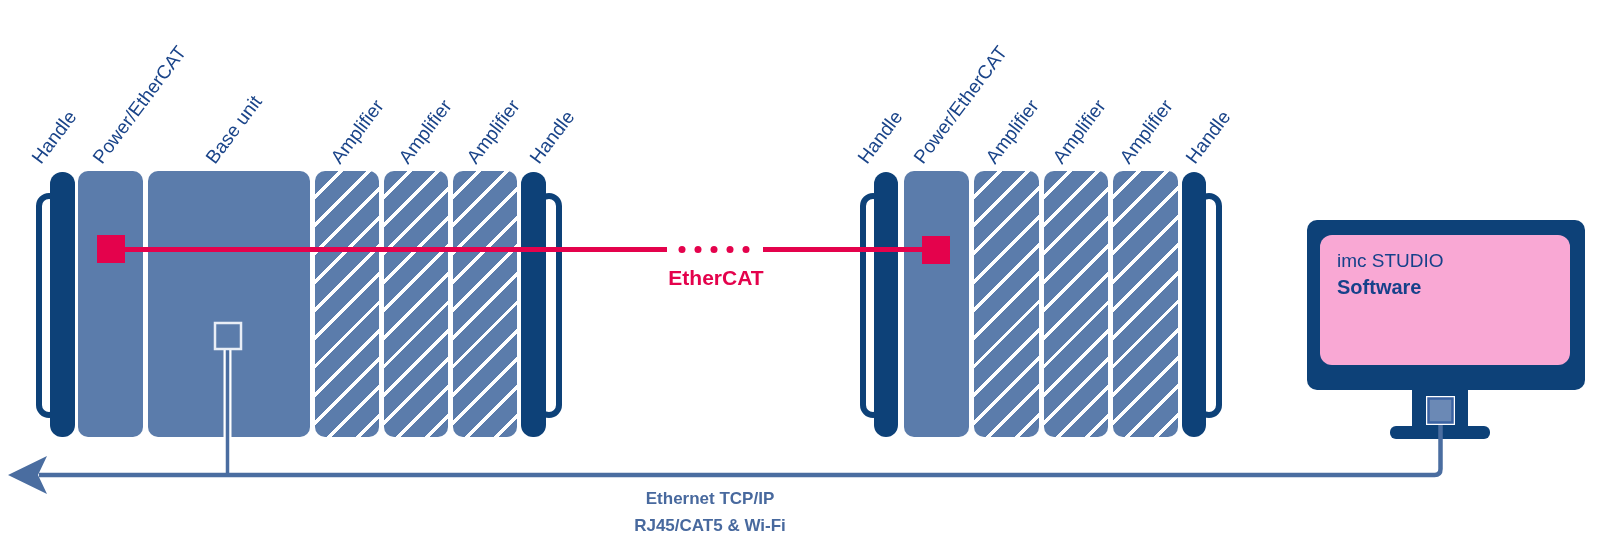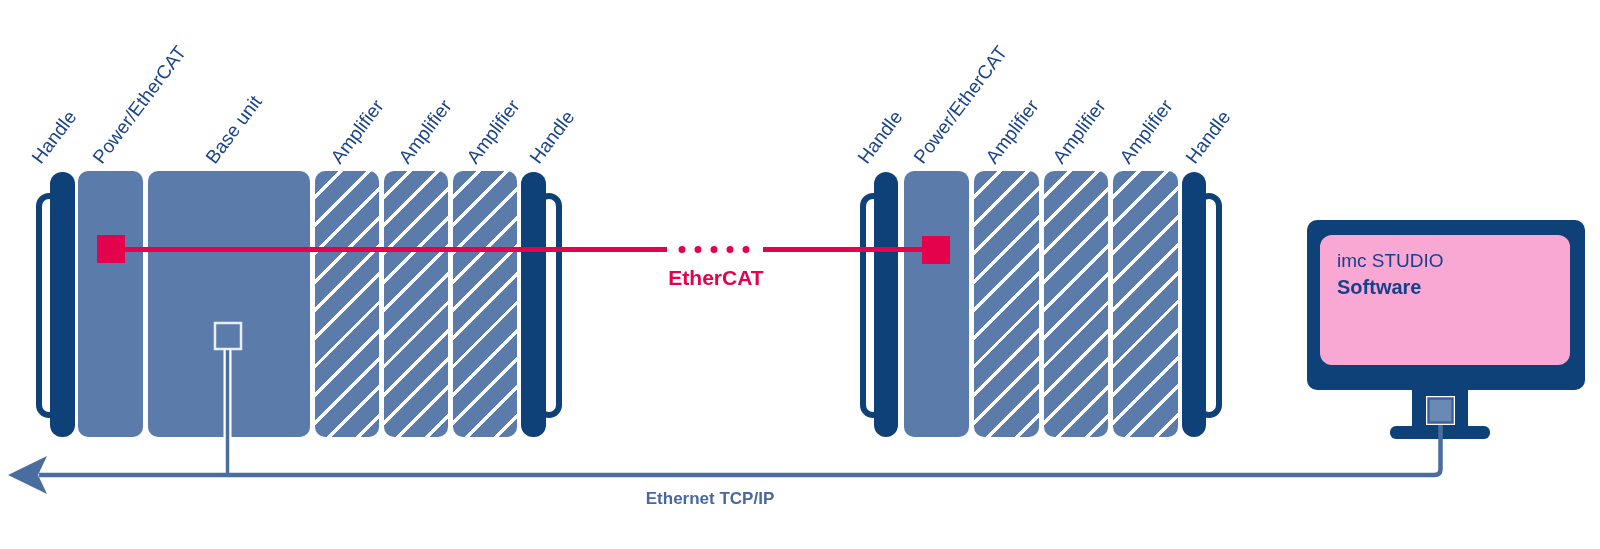--- a/index.html
+++ b/index.html
@@ -88,6 +88,7 @@
 
   <div class="ethernet-text">
     <div>Ethernet TCP/IP</div>
+    <div>RJ45/CAT5 &amp; Wi-Fi</div>
   </div>
 
   <div class="monitor-frame">

